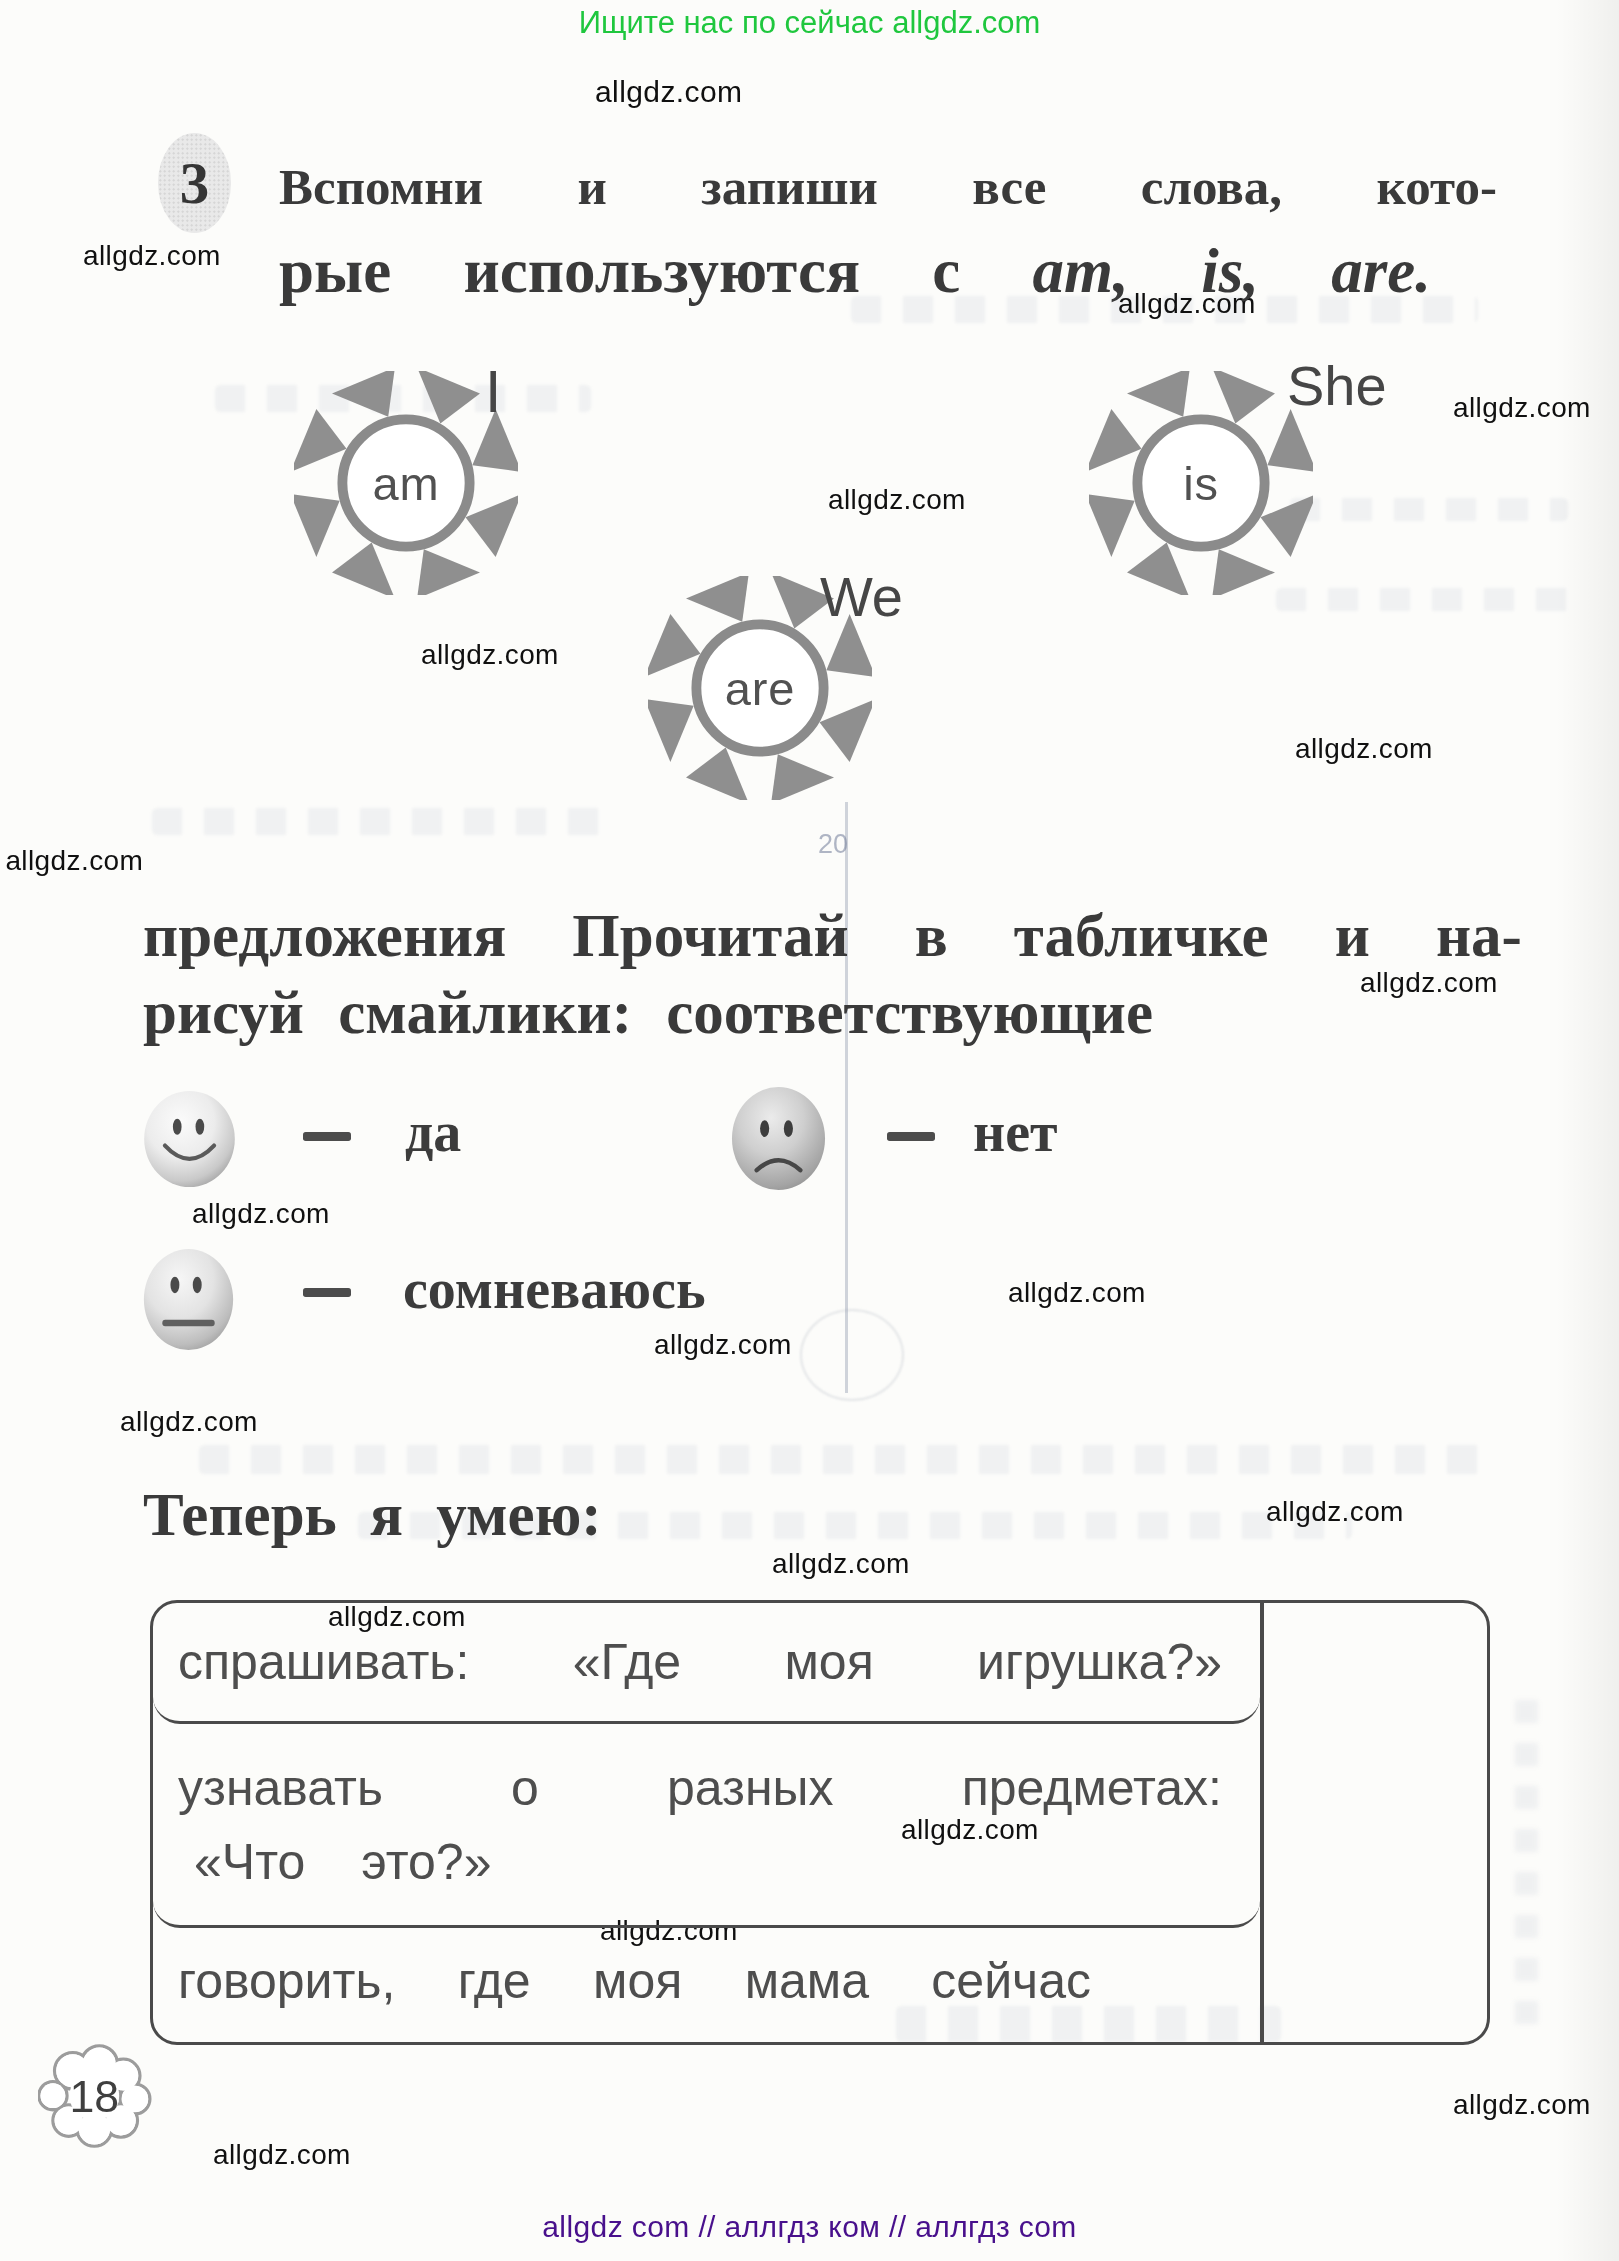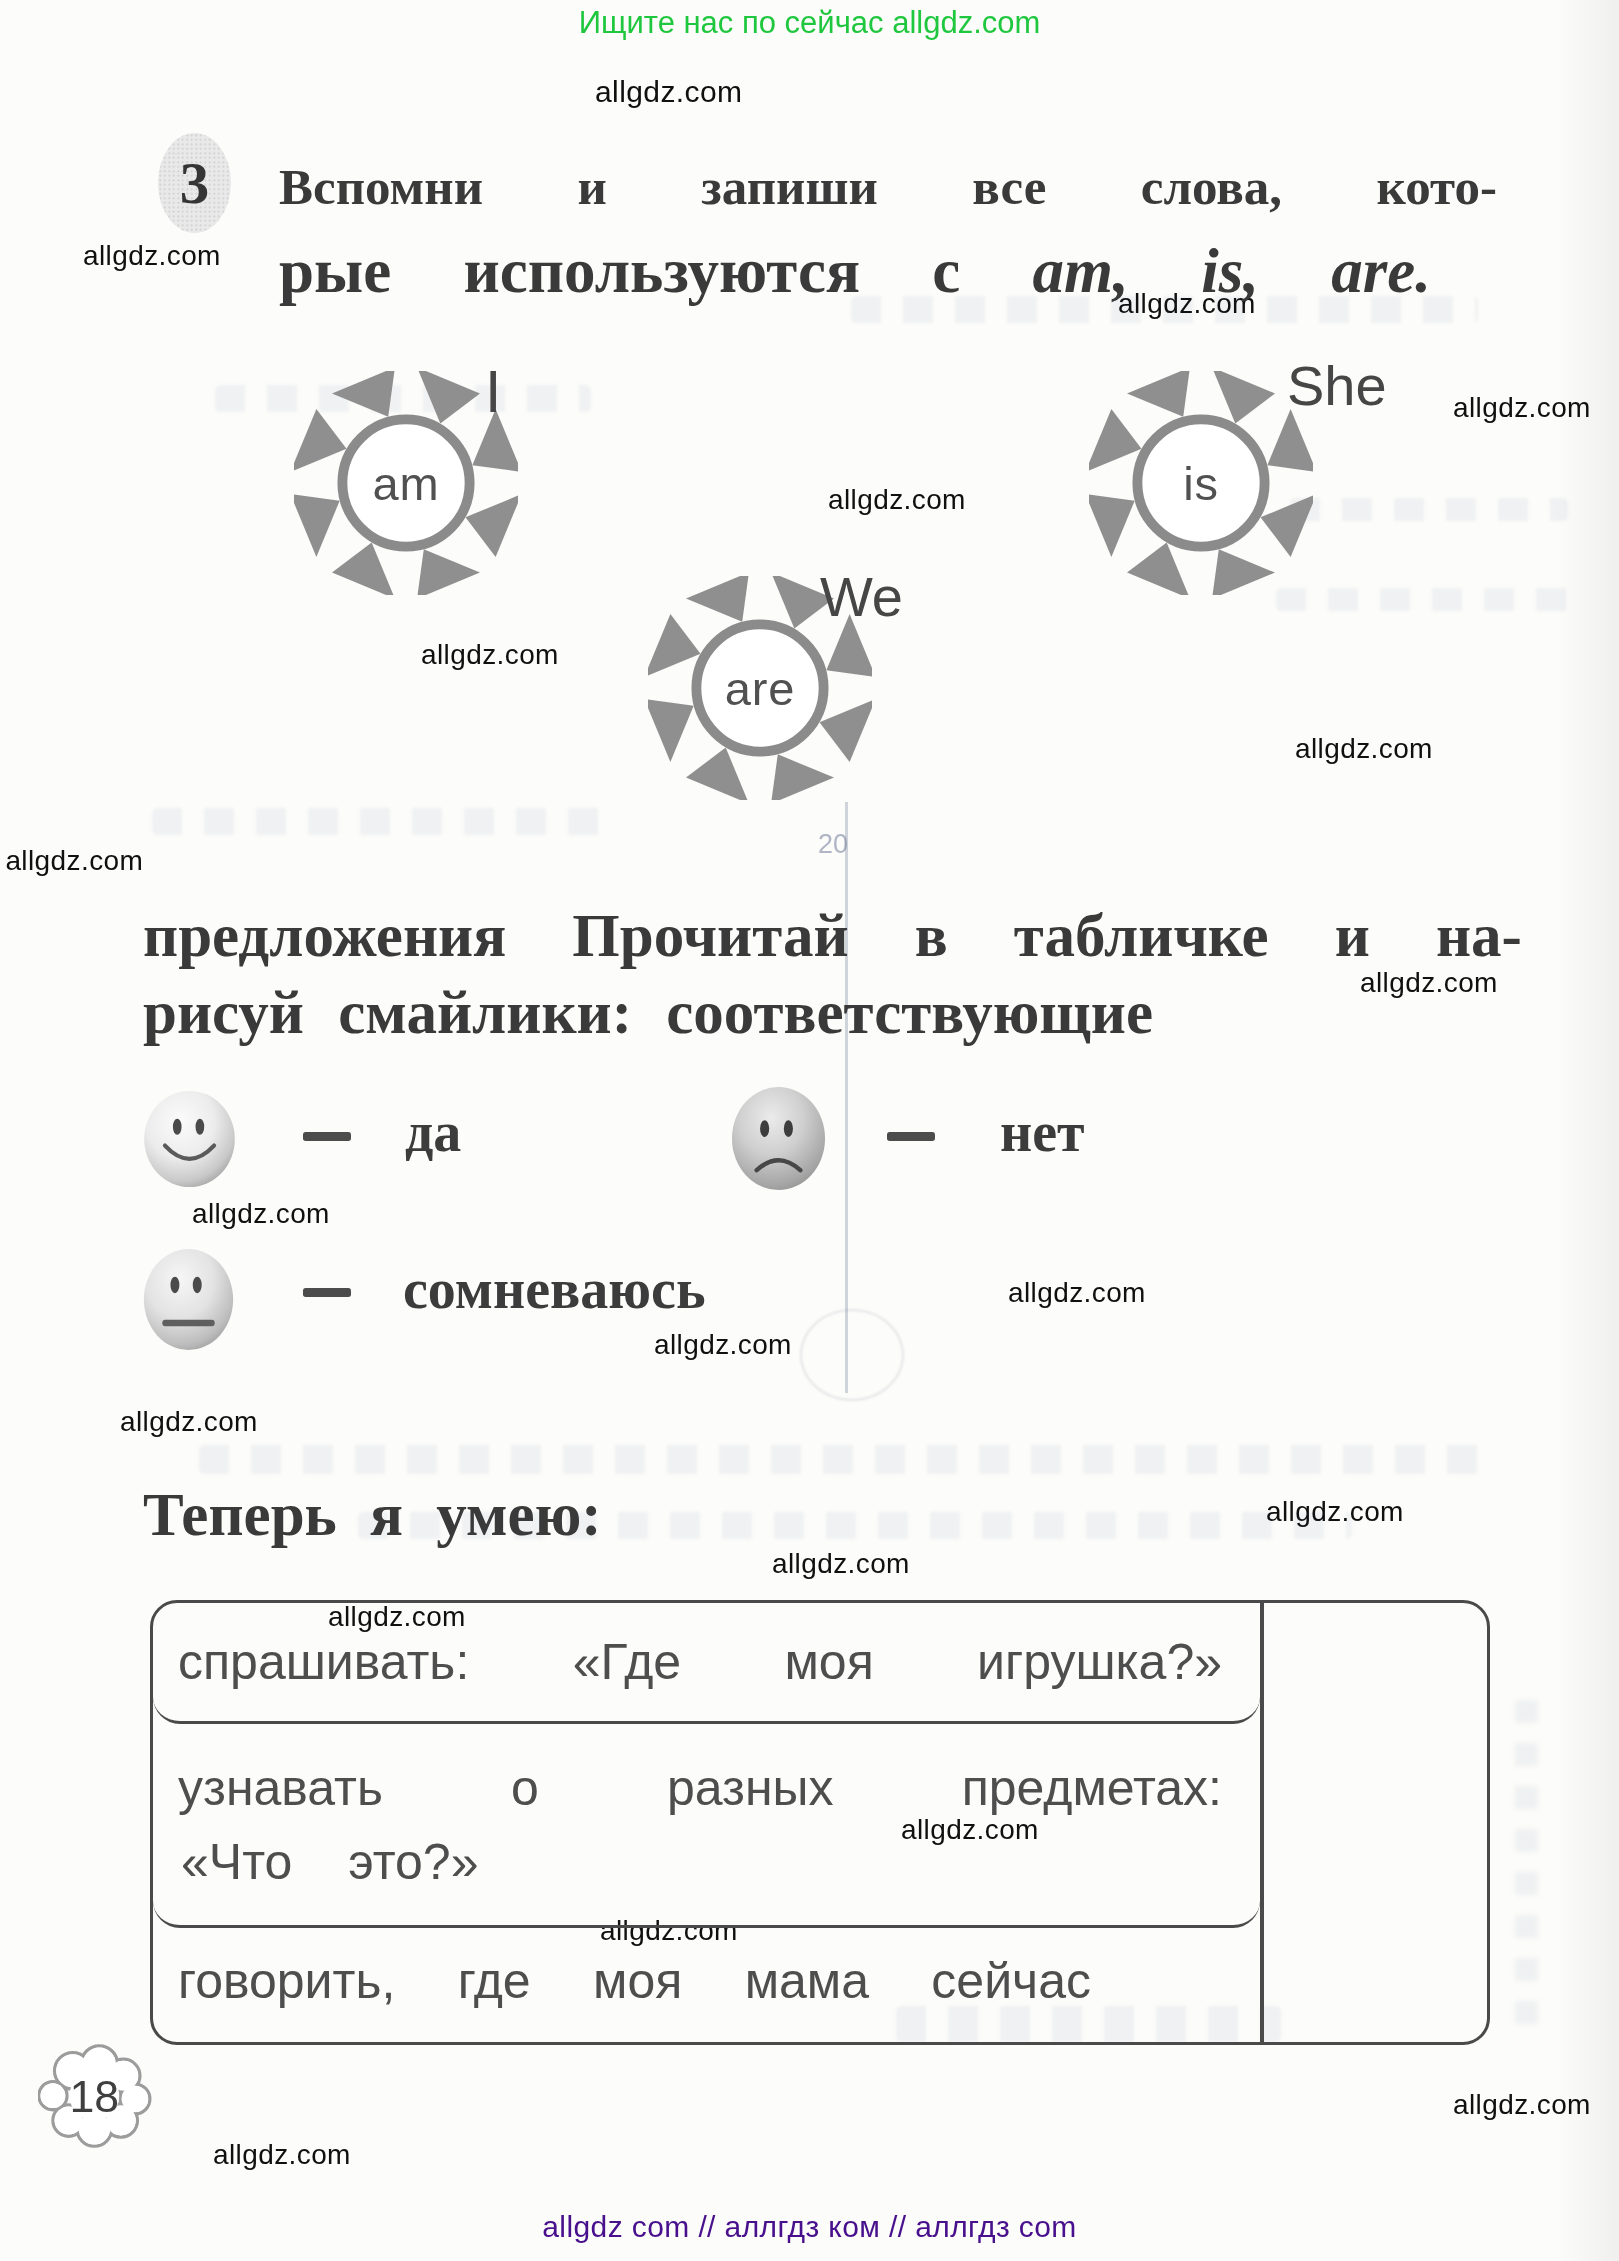--- a/index.html
+++ b/index.html
@@ -227,7 +227,7 @@
   <path d="M28 86 Q50 66 72 86" fill="none" stroke="#474747" stroke-width="4.5" stroke-linecap="round"></path>
 </svg>
 <div class="dash" style="left:887px;top:1132px;"></div>
-<div class="legend-label" style="left:1000px;top:1100px;">нет</div>
+<div class="legend-label" style="left:973px;top:1100px;">нет</div>
 
 <svg class="legend-icon" style="left:140px;top:1245px;width:97px;height:109px;" viewBox="0 0 100 110">
   <defs>

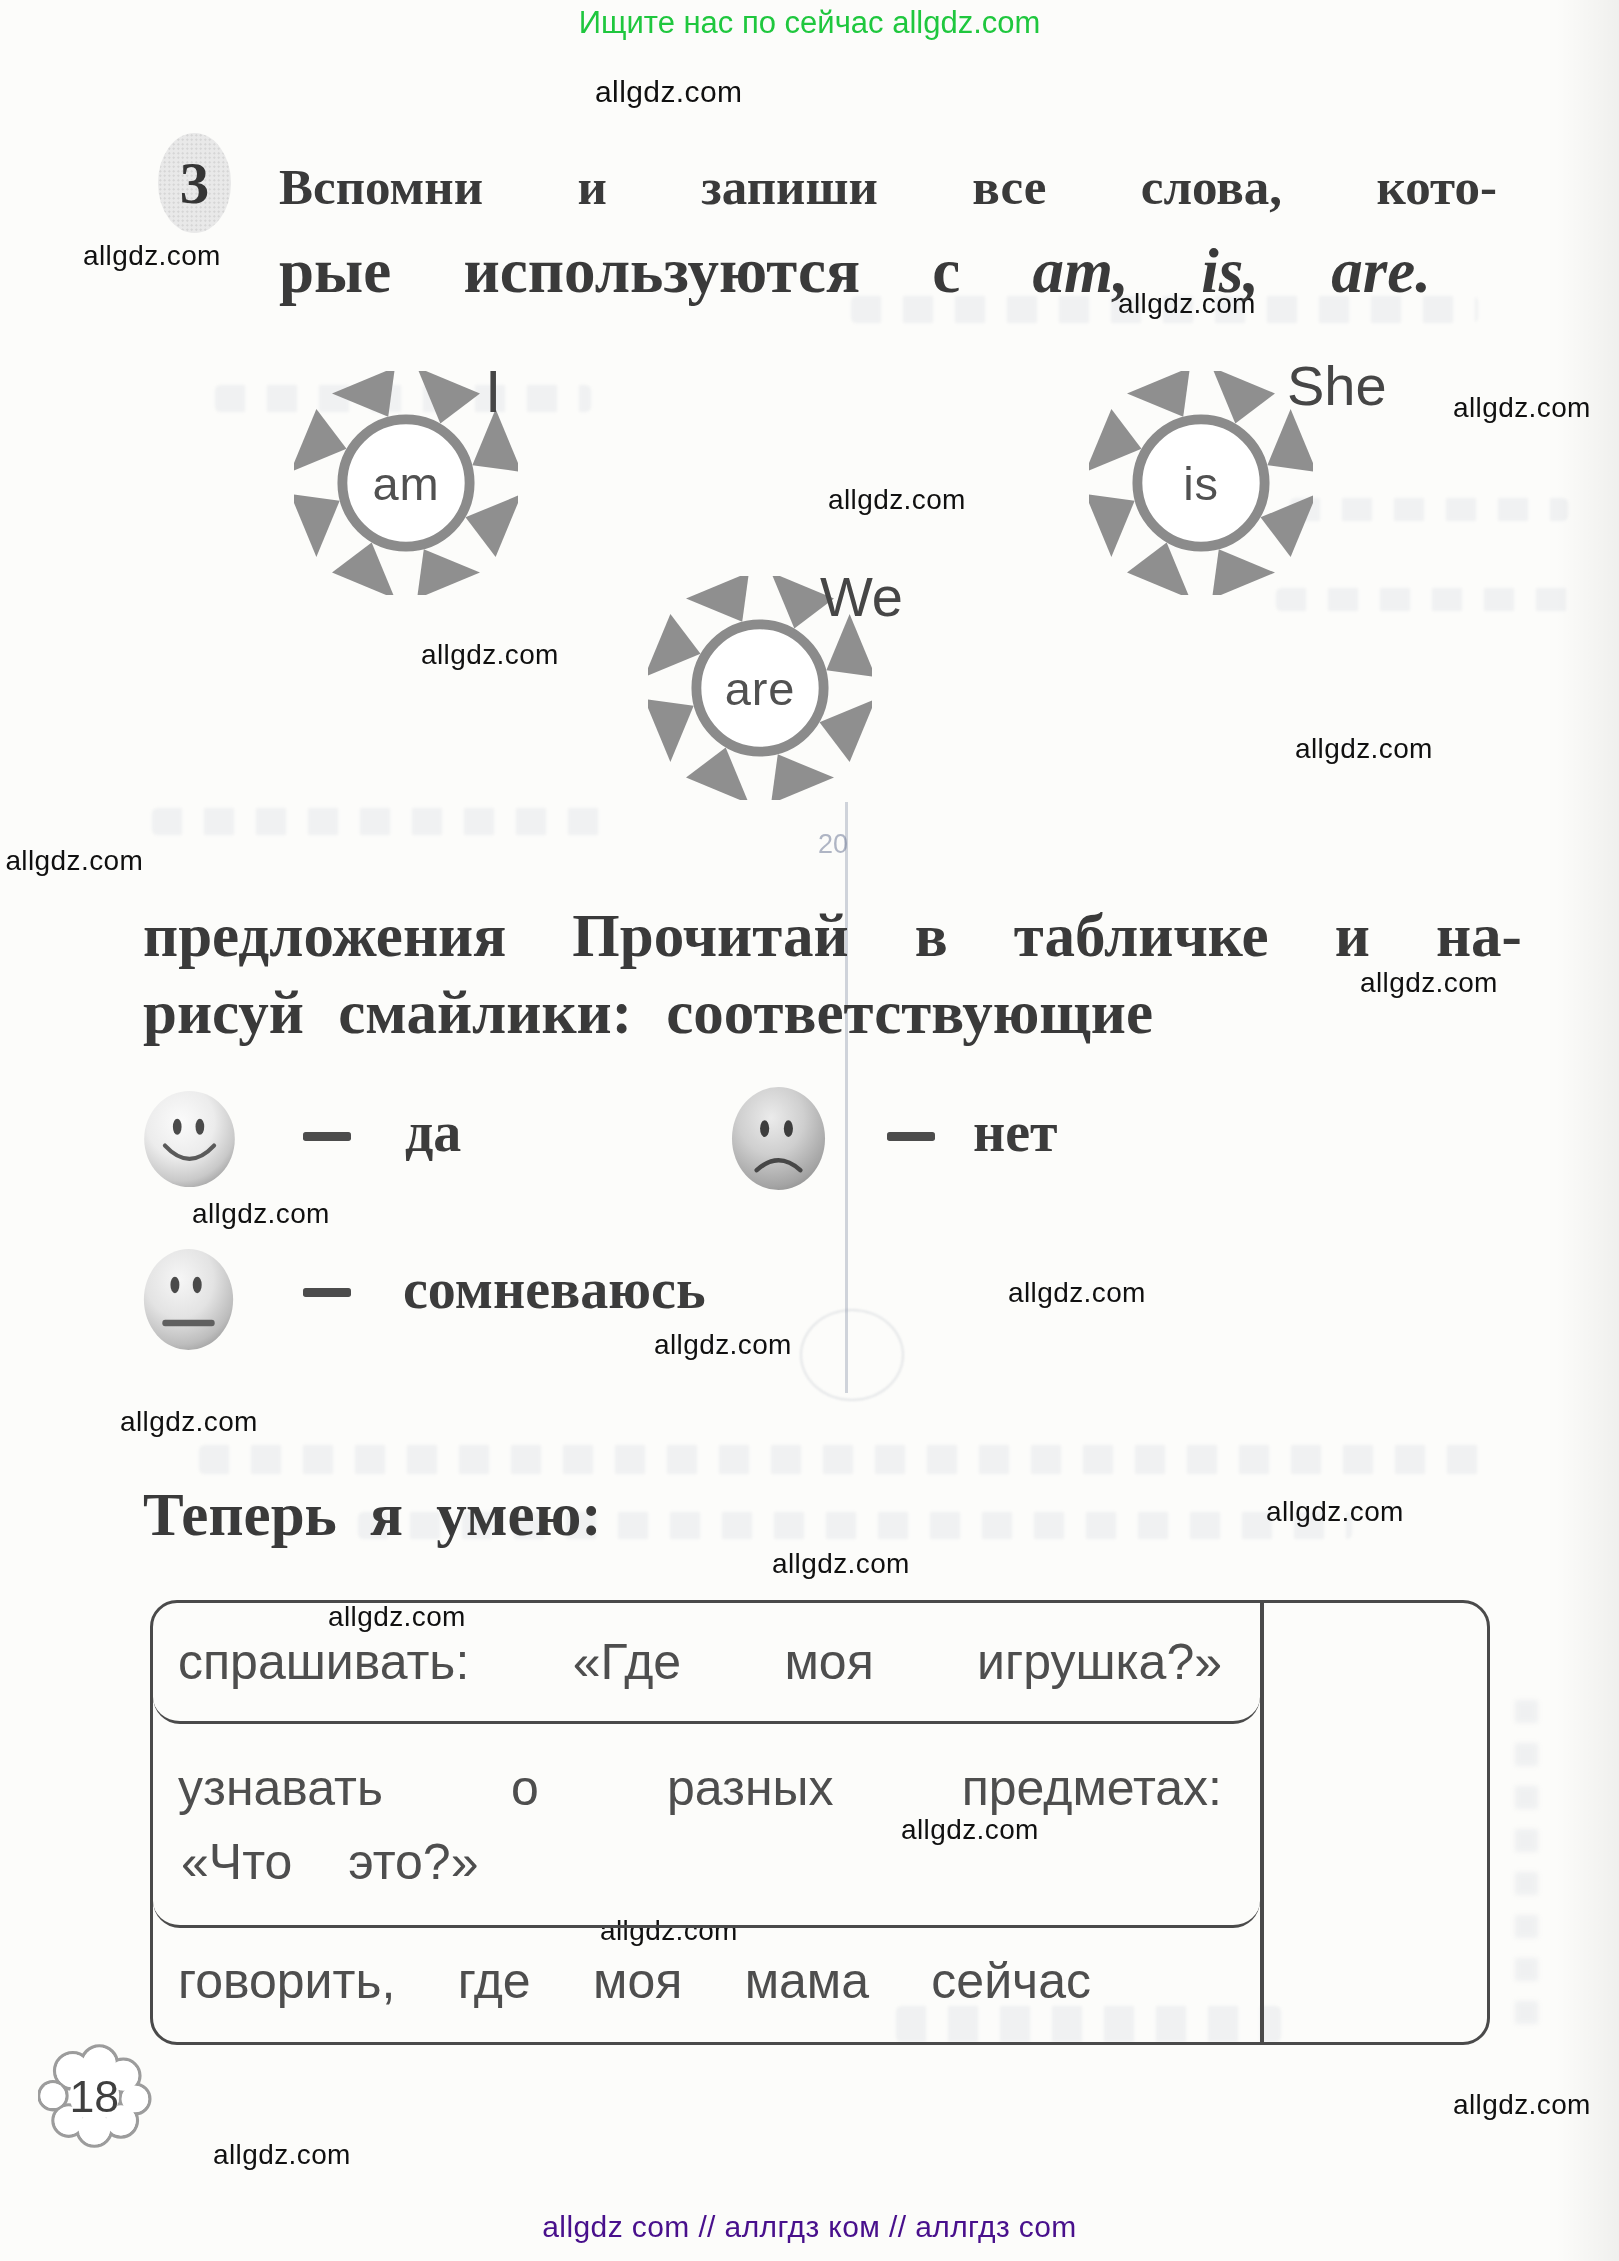--- a/index.html
+++ b/index.html
@@ -63,7 +63,7 @@
     font-size:50px;color:#4e4e4e;}
   .r3 .cellflex{width:976px;}
   .r2 .cellflex{margin-top:19.7px;}
-  .cellgap{display:flex;gap:56px;padding-left:28px;margin-top:16px;font-size:50px;color:#4e4e4e;}
+  .cellgap{display:flex;gap:56px;padding-left:41px;margin-top:16px;font-size:50px;color:#4e4e4e;}
   
   .flower{position:absolute;left:38px;top:2042px;width:116px;height:109px;}
   

